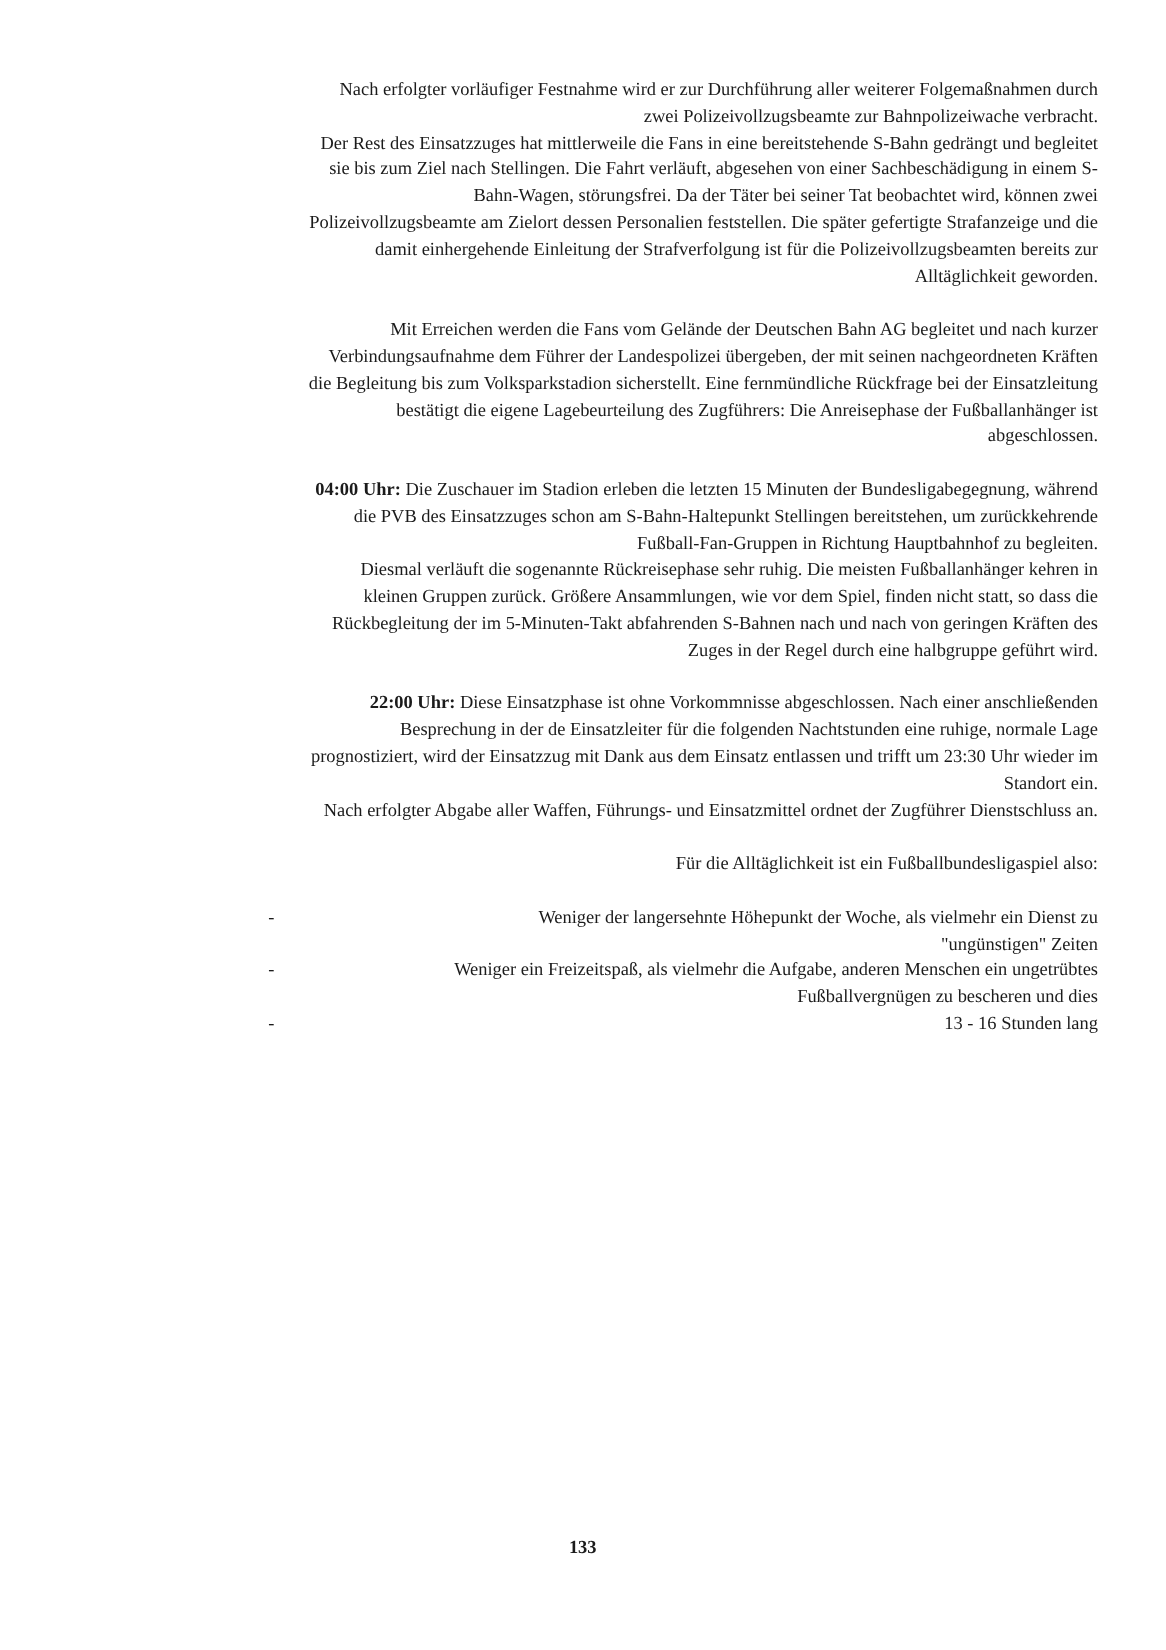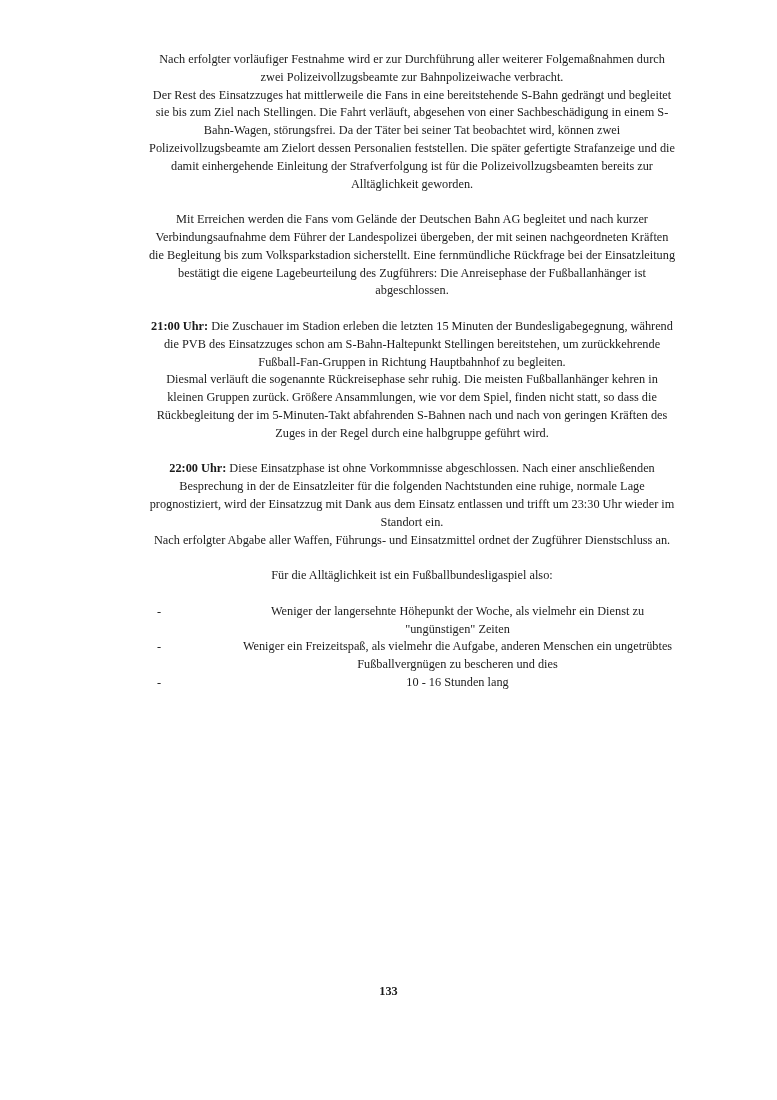--- a/index.html
+++ b/index.html
@@ -30,7 +30,7 @@
     width: 640px;
     font-size: 12.3px;
     line-height: 17.8px;
-    text-align: center;
+    text-align: right;
   }
   .para {
     margin: 0 0 17.8px 0;

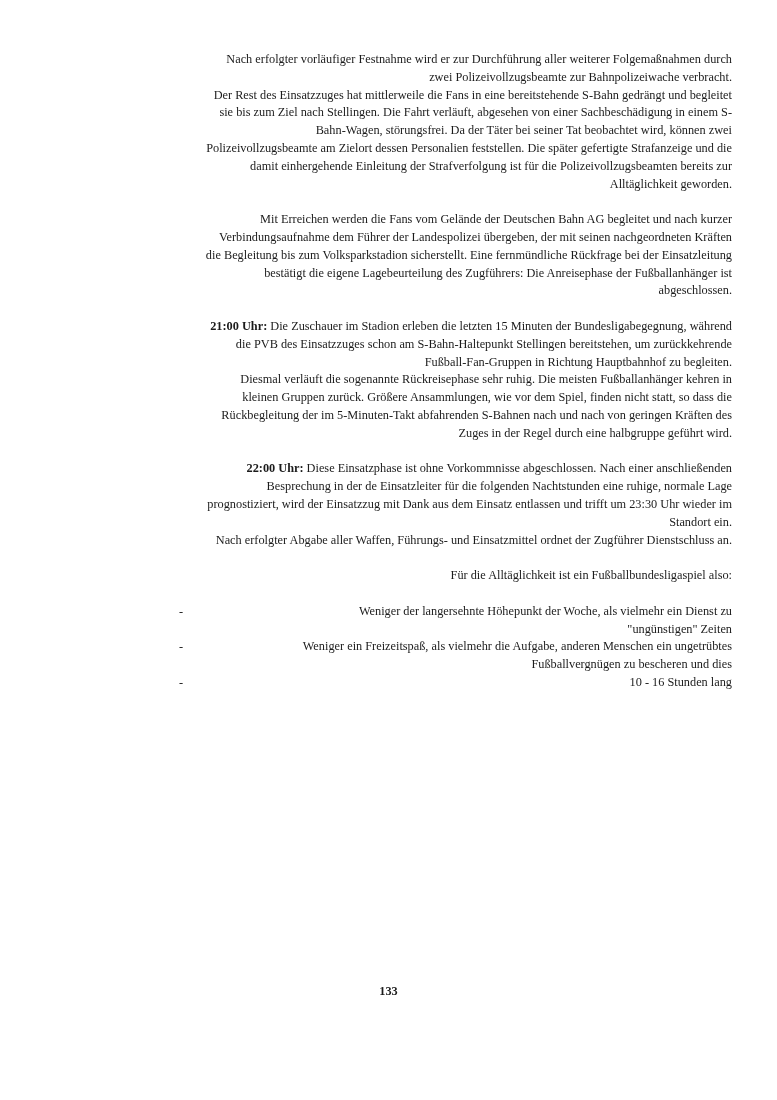--- a/index.html
+++ b/index.html
@@ -88,7 +88,7 @@
 abgeschlossen.</span></p>
 
 
-    <p class="para"><b>21:00 Uhr:</b><span> Die Zuschauer im Stadion erleben die letzten 15 Minuten der Bundesligabegegnung, während
+    <p class="para"><b>04:00 Uhr:</b><span> Die Zuschauer im Stadion erleben die letzten 15 Minuten der Bundesligabegegnung, während
 die PVB des Einsatzzuges schon am S-Bahn-Haltepunkt Stellingen bereitstehen, um zurückkehrende
 Fußball-Fan-Gruppen in Richtung Hauptbahnhof zu begleiten.
 Diesmal verläuft die sogenannte Rückreisephase sehr ruhig. Die meisten Fußballanhänger kehren in

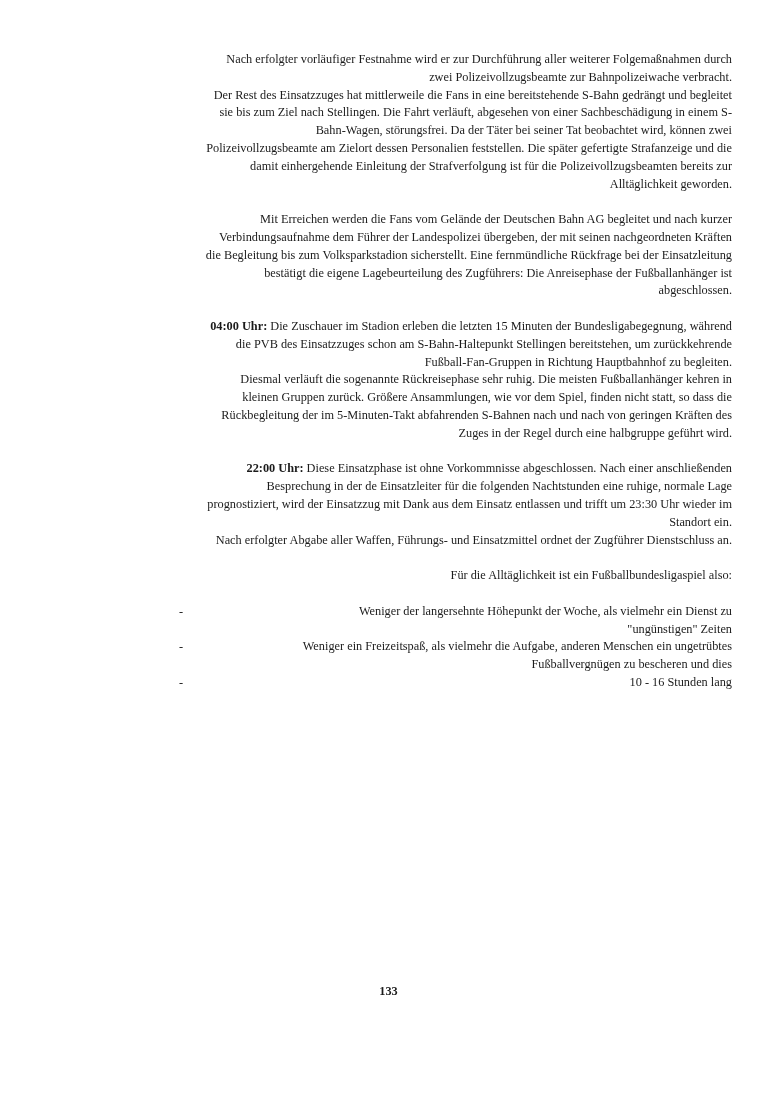--- a/index.html
+++ b/index.html
@@ -117,7 +117,7 @@
       </div>
       <div class="bullet-item">
         <span class="bullet-marker">-</span>
-        <span class="bullet-text">10 - 16 Stunden lang</span>
+        <span class="bullet-text">13 - 16 Stunden lang</span>
       </div>
     </div>
 

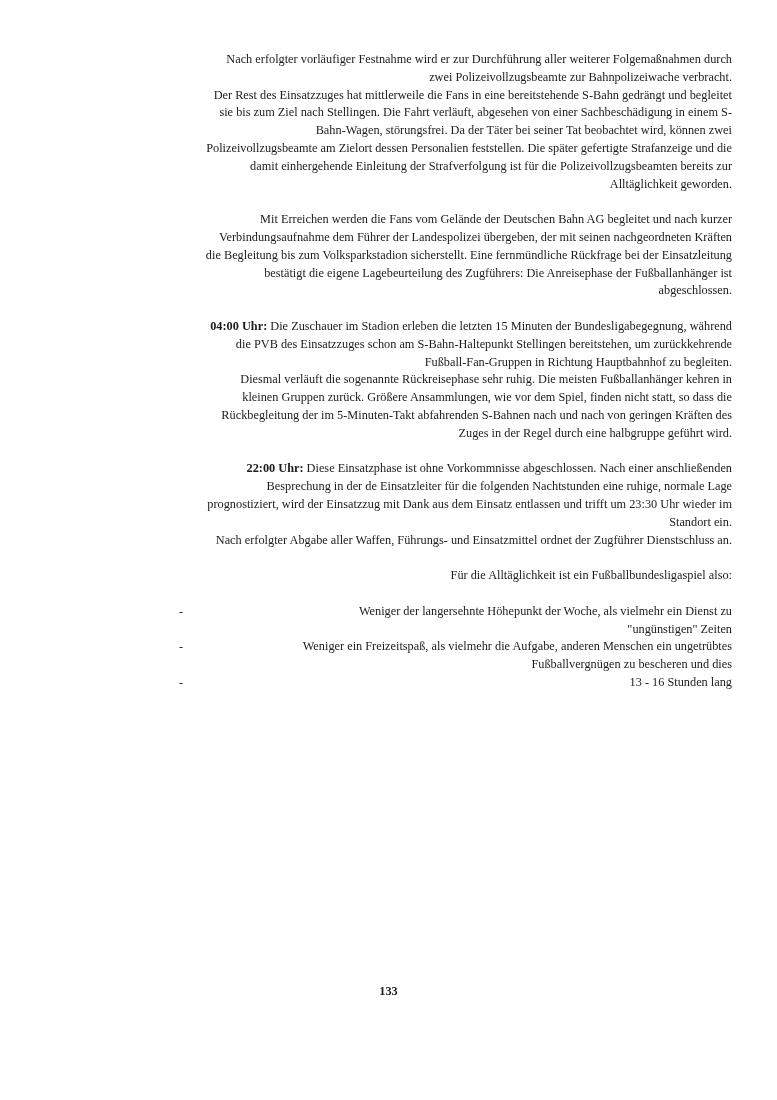--- a/index.html
+++ b/index.html
@@ -58,7 +58,7 @@
   .page-footer {
     position: absolute;
     left: 0;
-    top: 983px;
+    top: 1023px;
     width: 777px;
     text-align: center;
     font-size: 12.3px;

